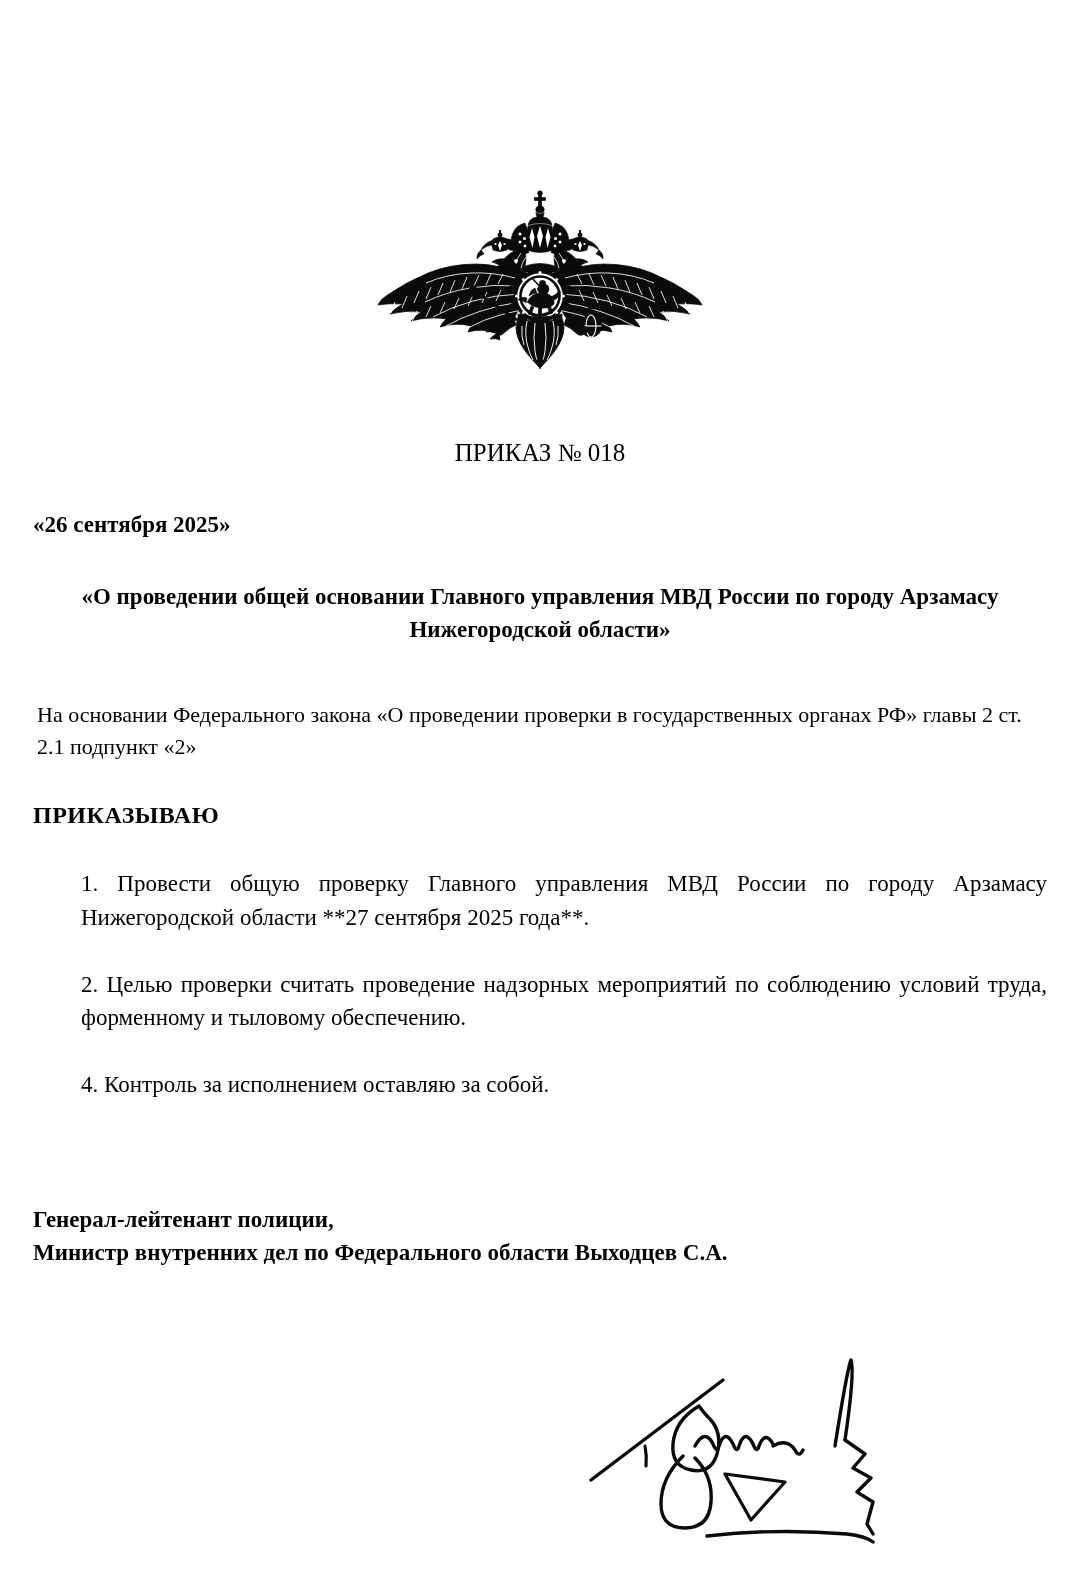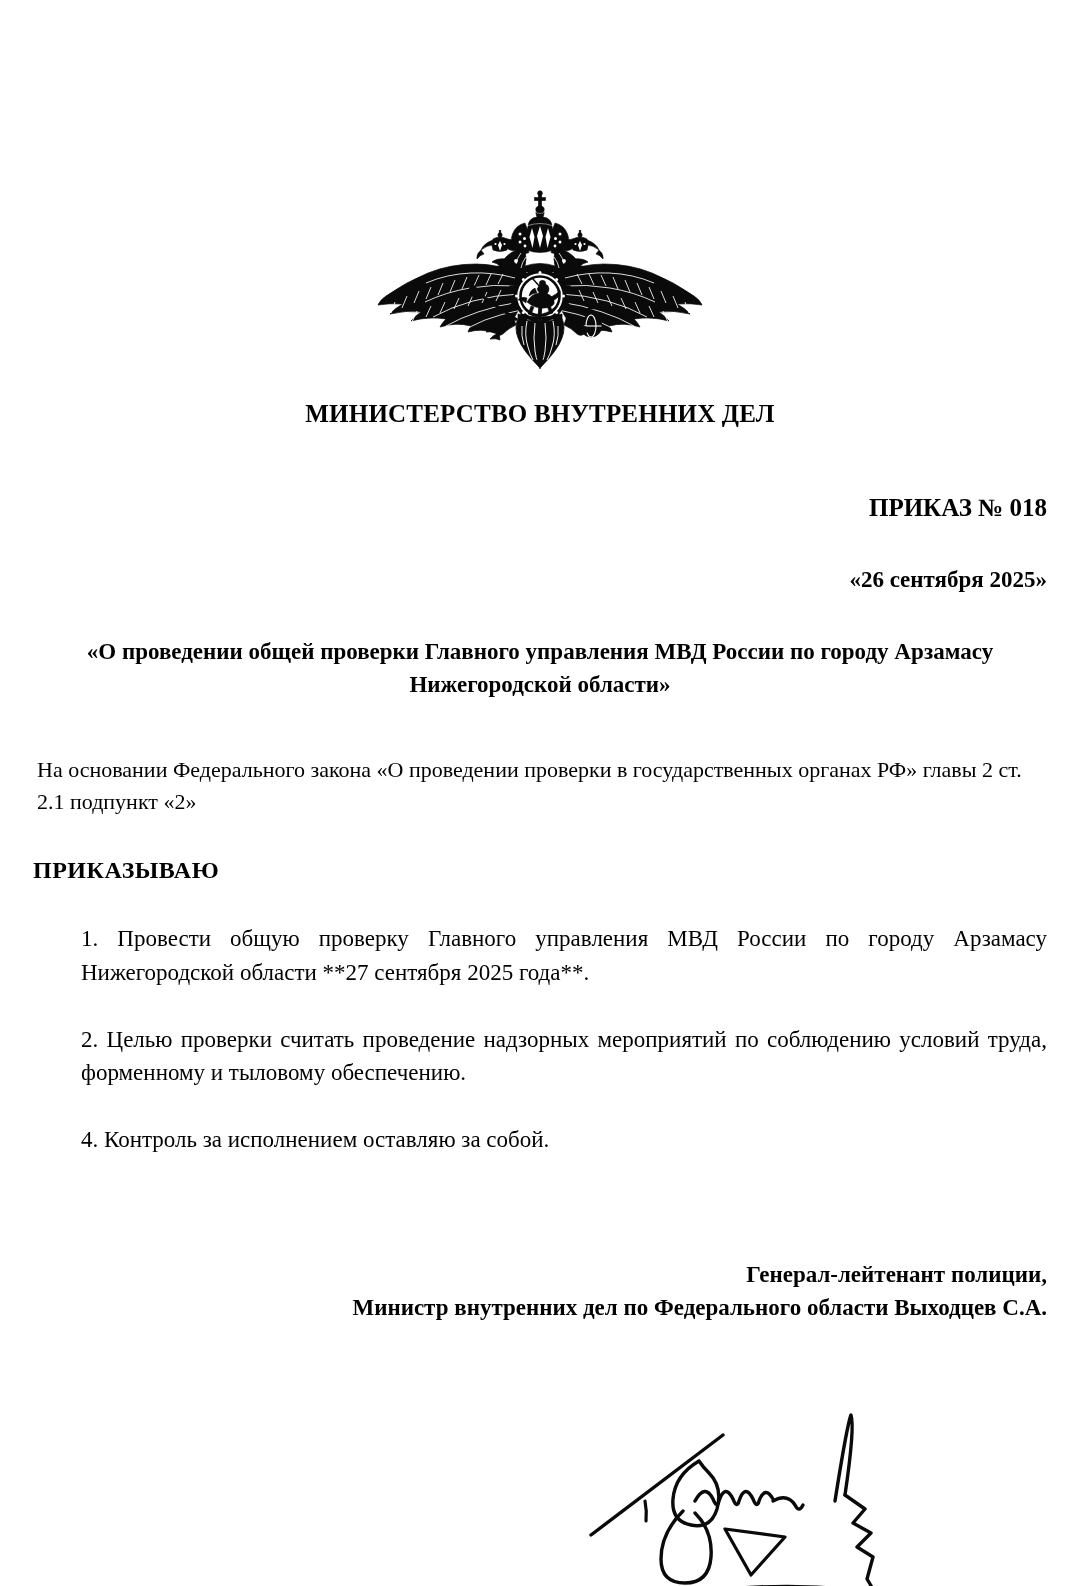--- a/index.html
+++ b/index.html
@@ -423,7 +423,6 @@
   </div>
 
   <div class="ministry-header">
-    <span class="line">МИНИСТЕРСТВО ВНУТРЕННИХ ДЕЛ</span>
   </div>
 
   <div class="order-title">ПРИКАЗ № 018</div>

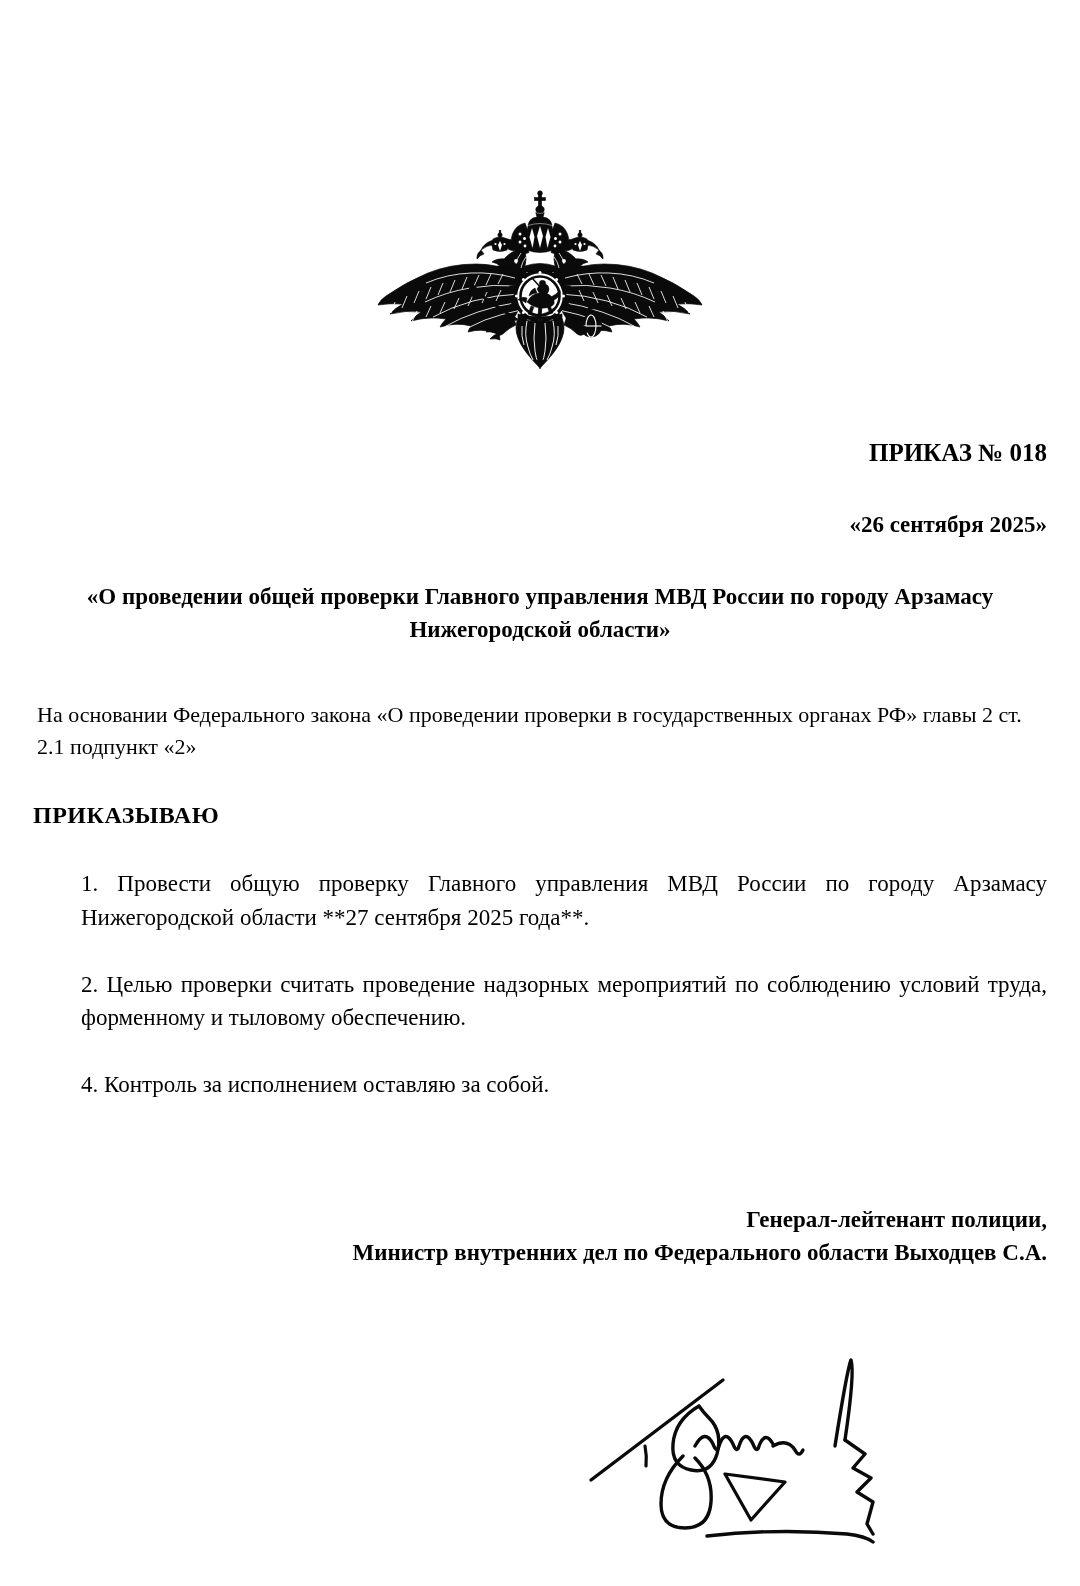--- a/index.html
+++ b/index.html
@@ -52,8 +52,8 @@
 
   .order-title {
     margin-top: 62px;
-    text-align: right;
-    font-weight: bold;
+    text-align: center;
+    font-weight: normal;
     font-size: 25px;
     line-height: 1.3;
   }

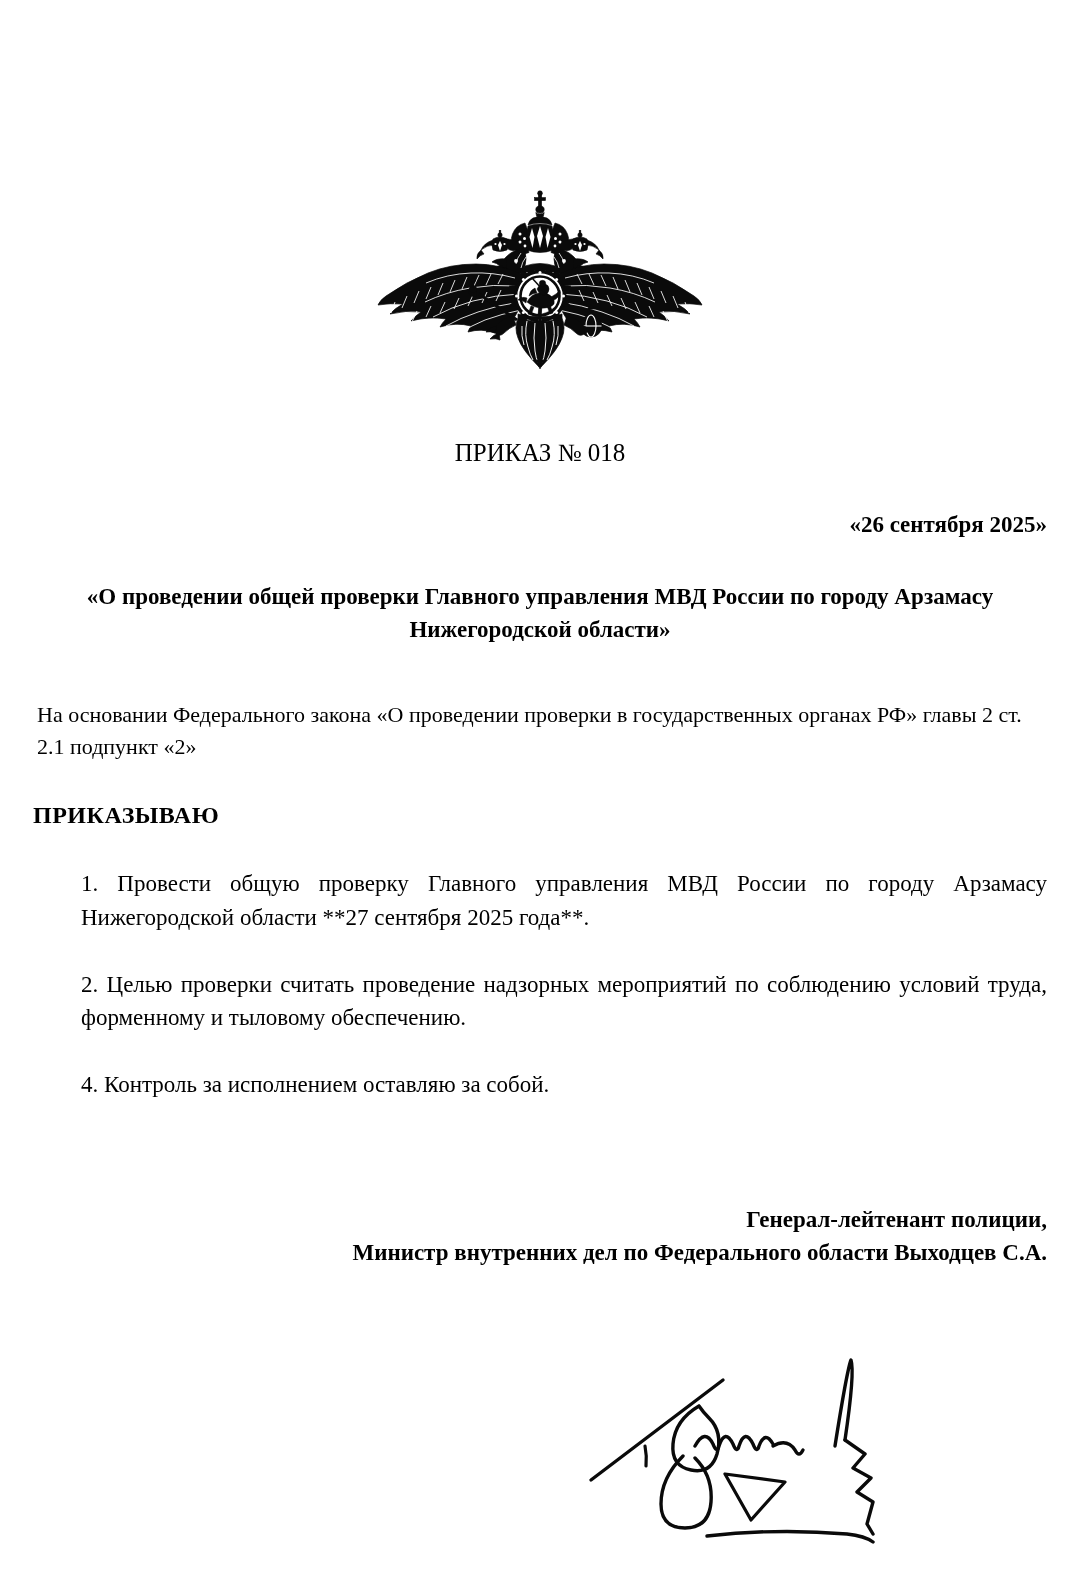--- a/index.html
+++ b/index.html
@@ -60,7 +60,7 @@
 
   .order-date {
     margin-top: 40px;
-    text-align: right;
+    text-align: left;
     font-weight: bold;
     font-size: 23px;
     line-height: 1.3;

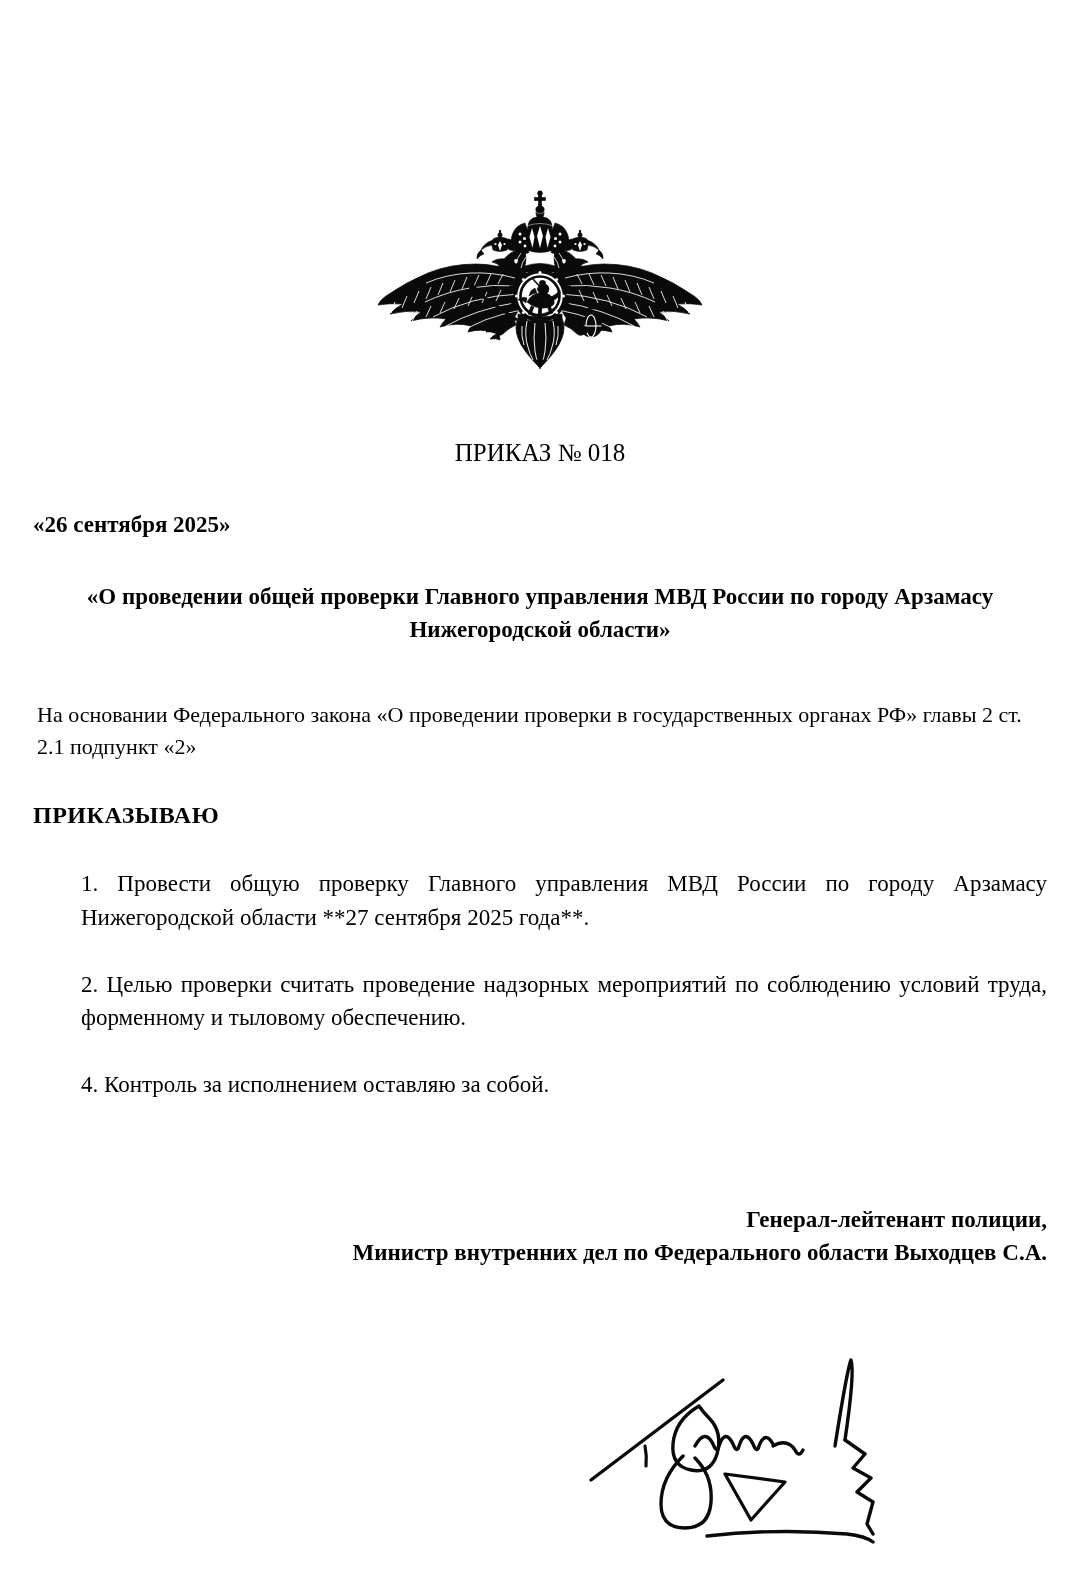--- a/index.html
+++ b/index.html
@@ -429,7 +429,7 @@
 
   <div class="order-date">«26 сентября 2025»</div>
 
-  <div class="order-subject">«О проведении общей проверки Главного управления МВД России по городу Арзамасу Нижегородской области»</div>
+  <div class="order-subject">«О проведении общей основании Главного управления МВД России по городу Арзамасу Нижегородской области»</div>
 
   <div class="legal-basis">На основании Федерального закона «О проведении проверки в государственных органах РФ» главы 2 ст. 2.1 подпункт «2»</div>
 

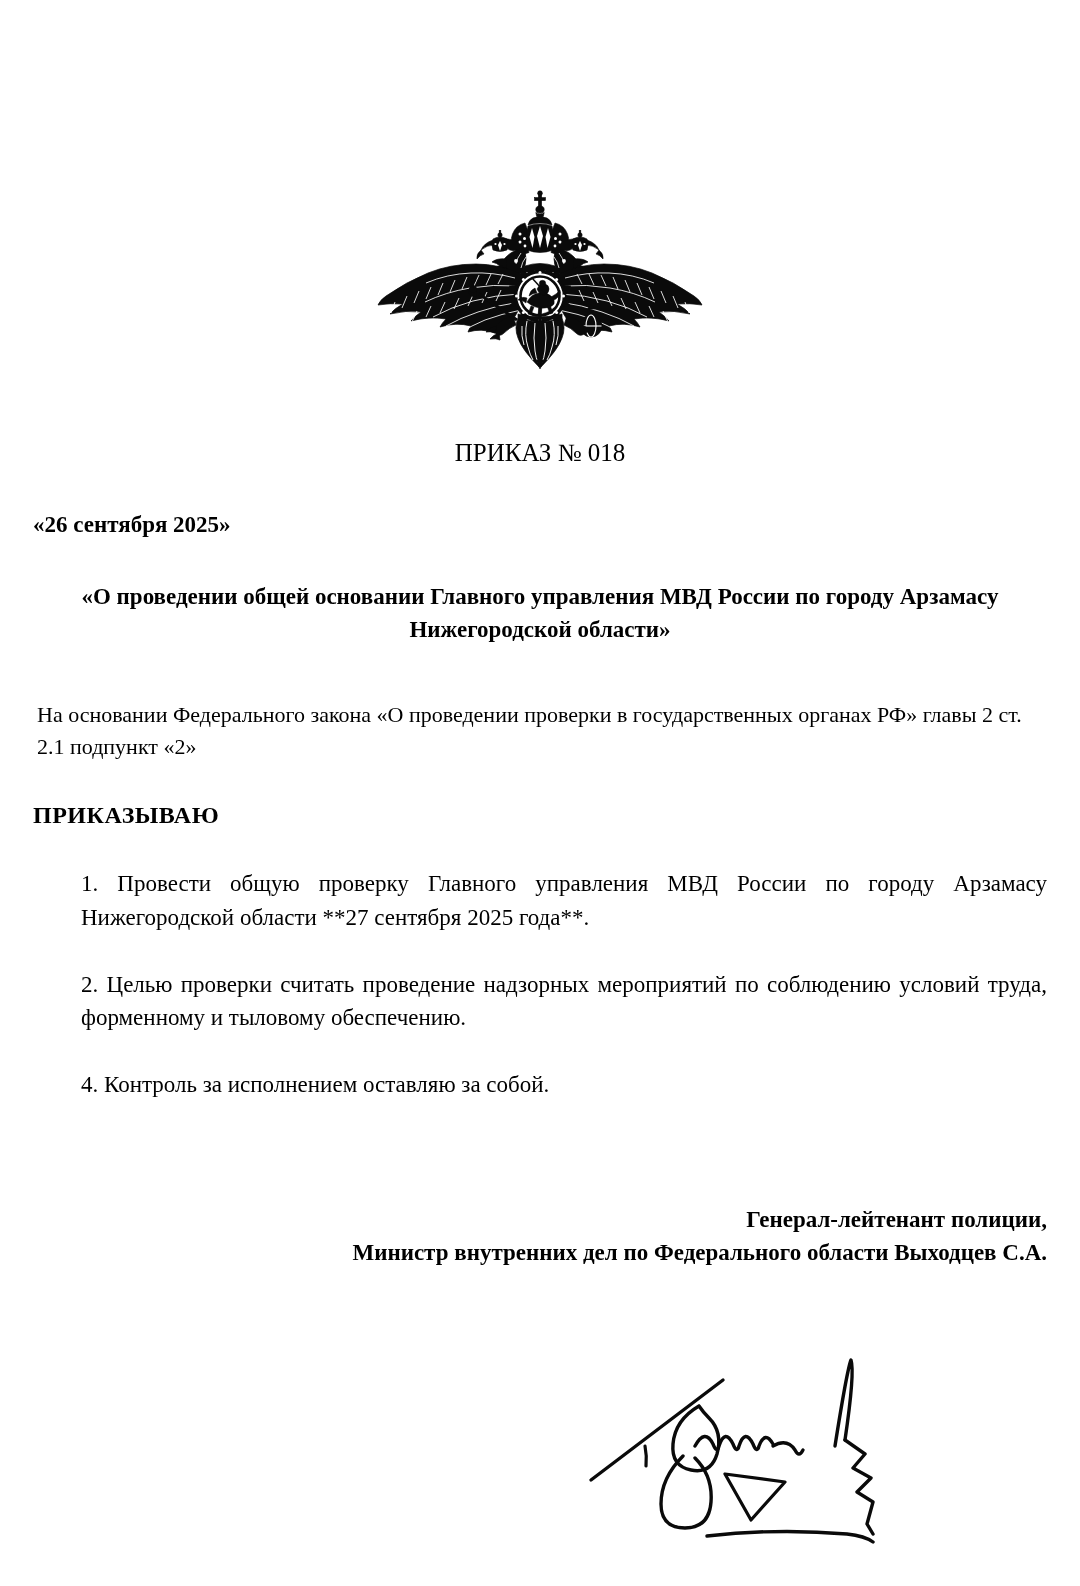--- a/index.html
+++ b/index.html
@@ -114,7 +114,7 @@
   
   .signature-block {
     margin-top: 102px;
-    text-align: right;
+    text-align: left;
     font-weight: bold;
     font-size: 23px;
     line-height: 1.45;

